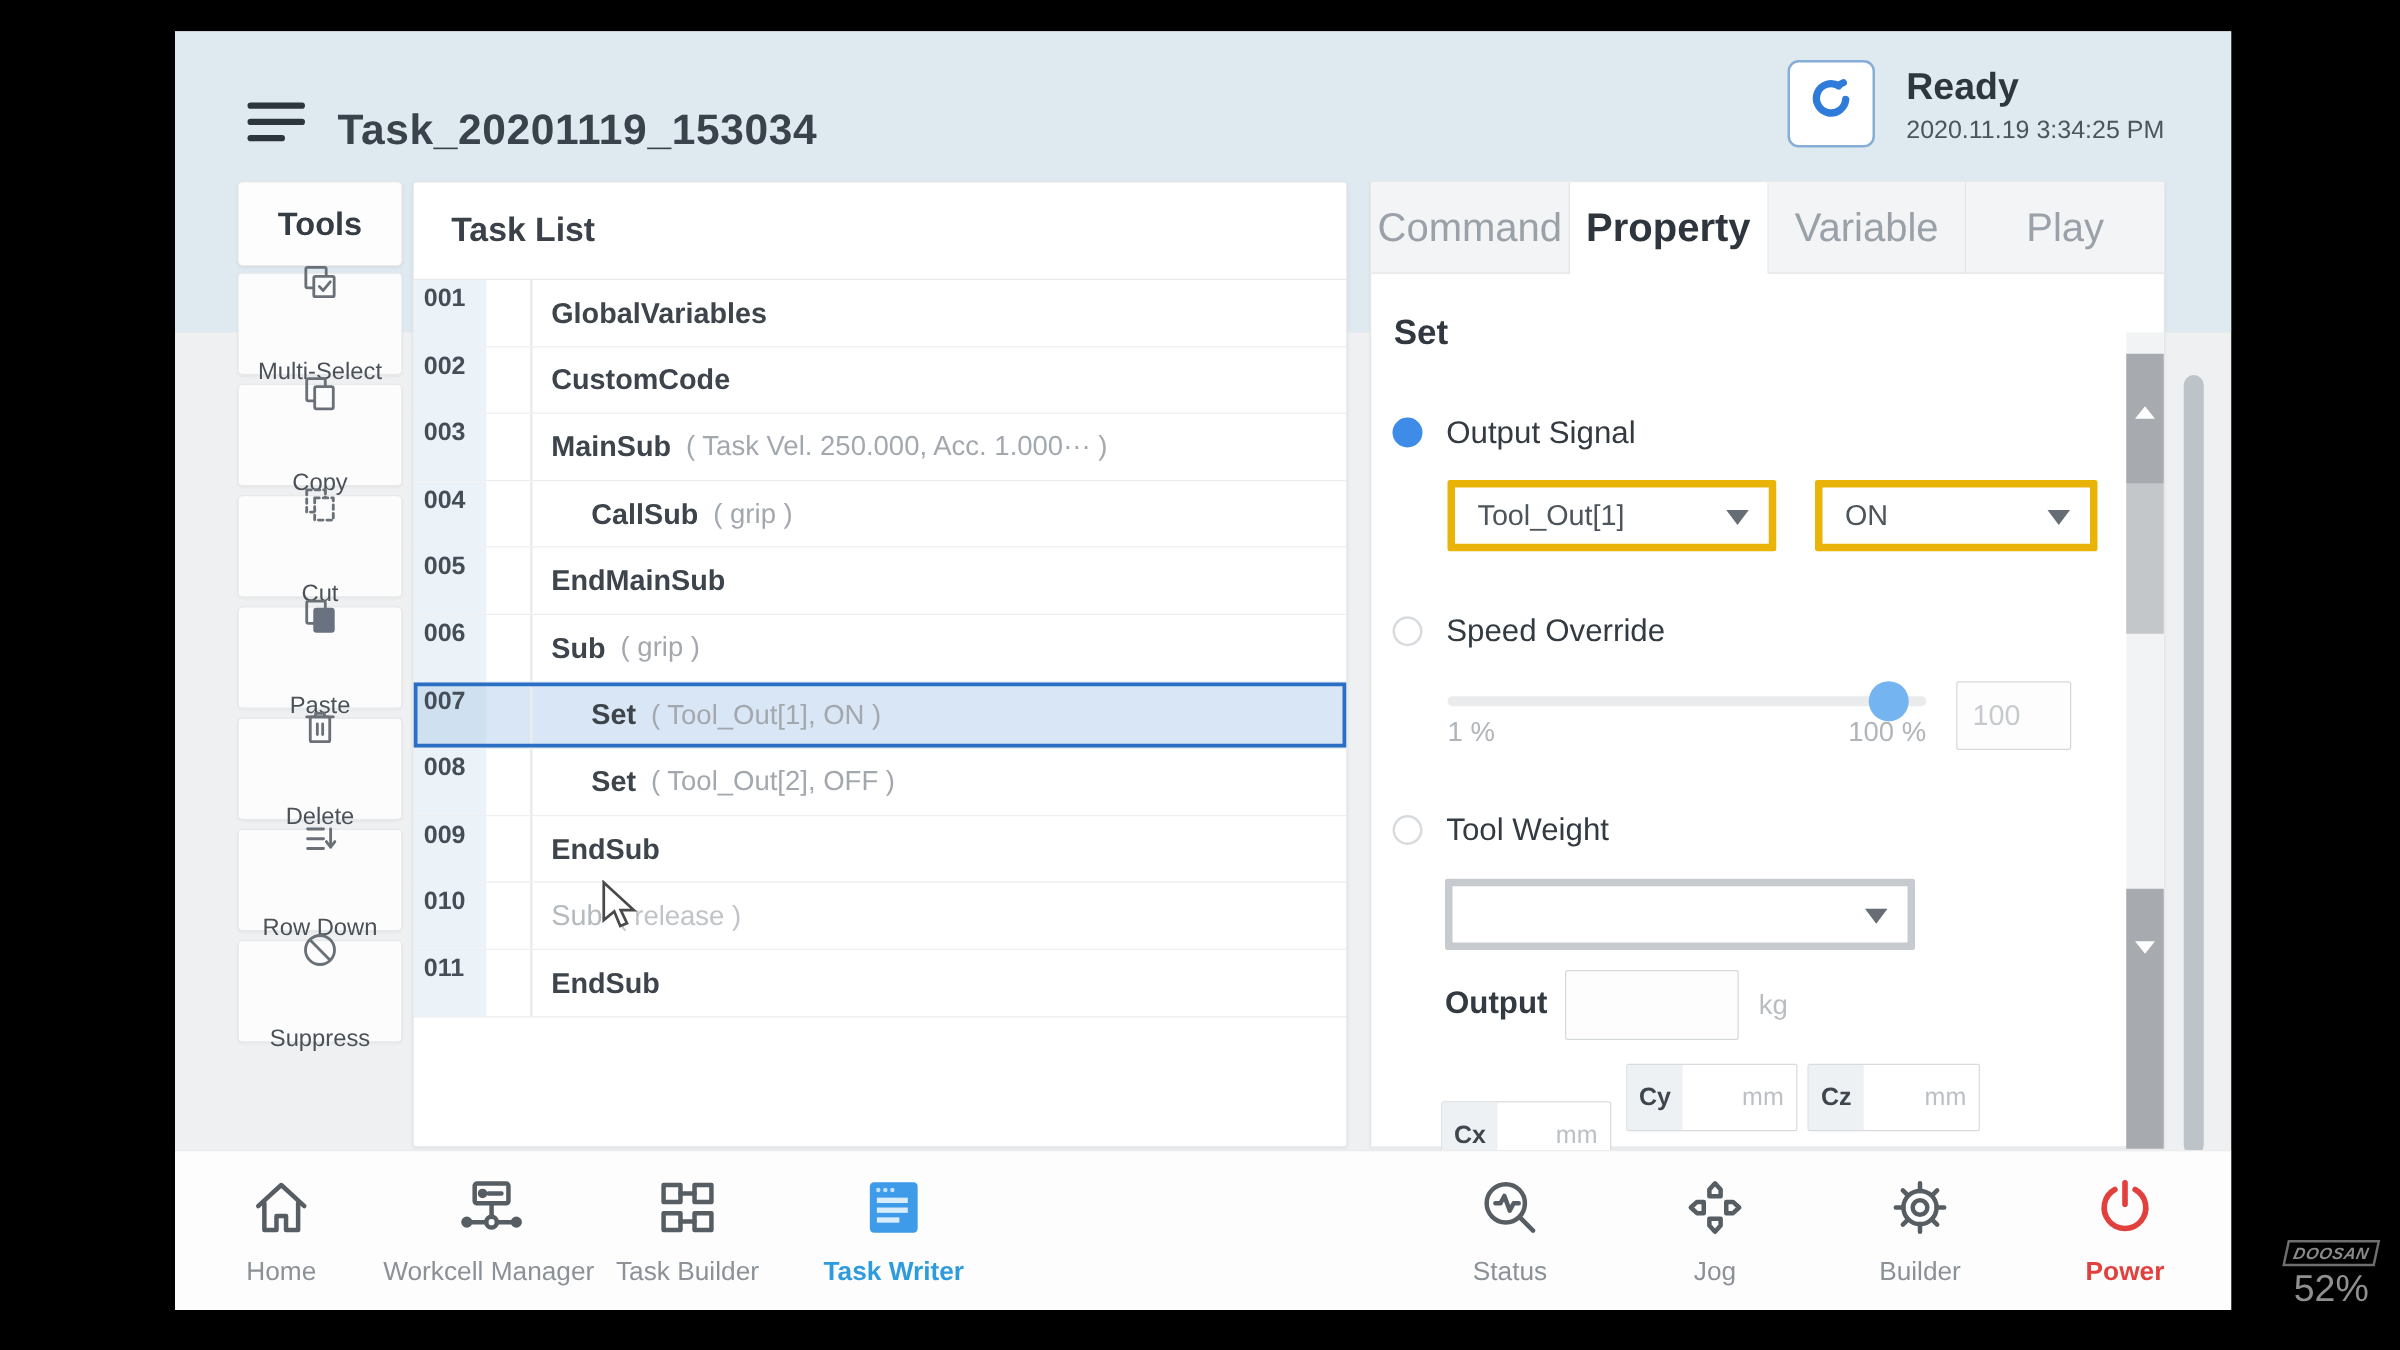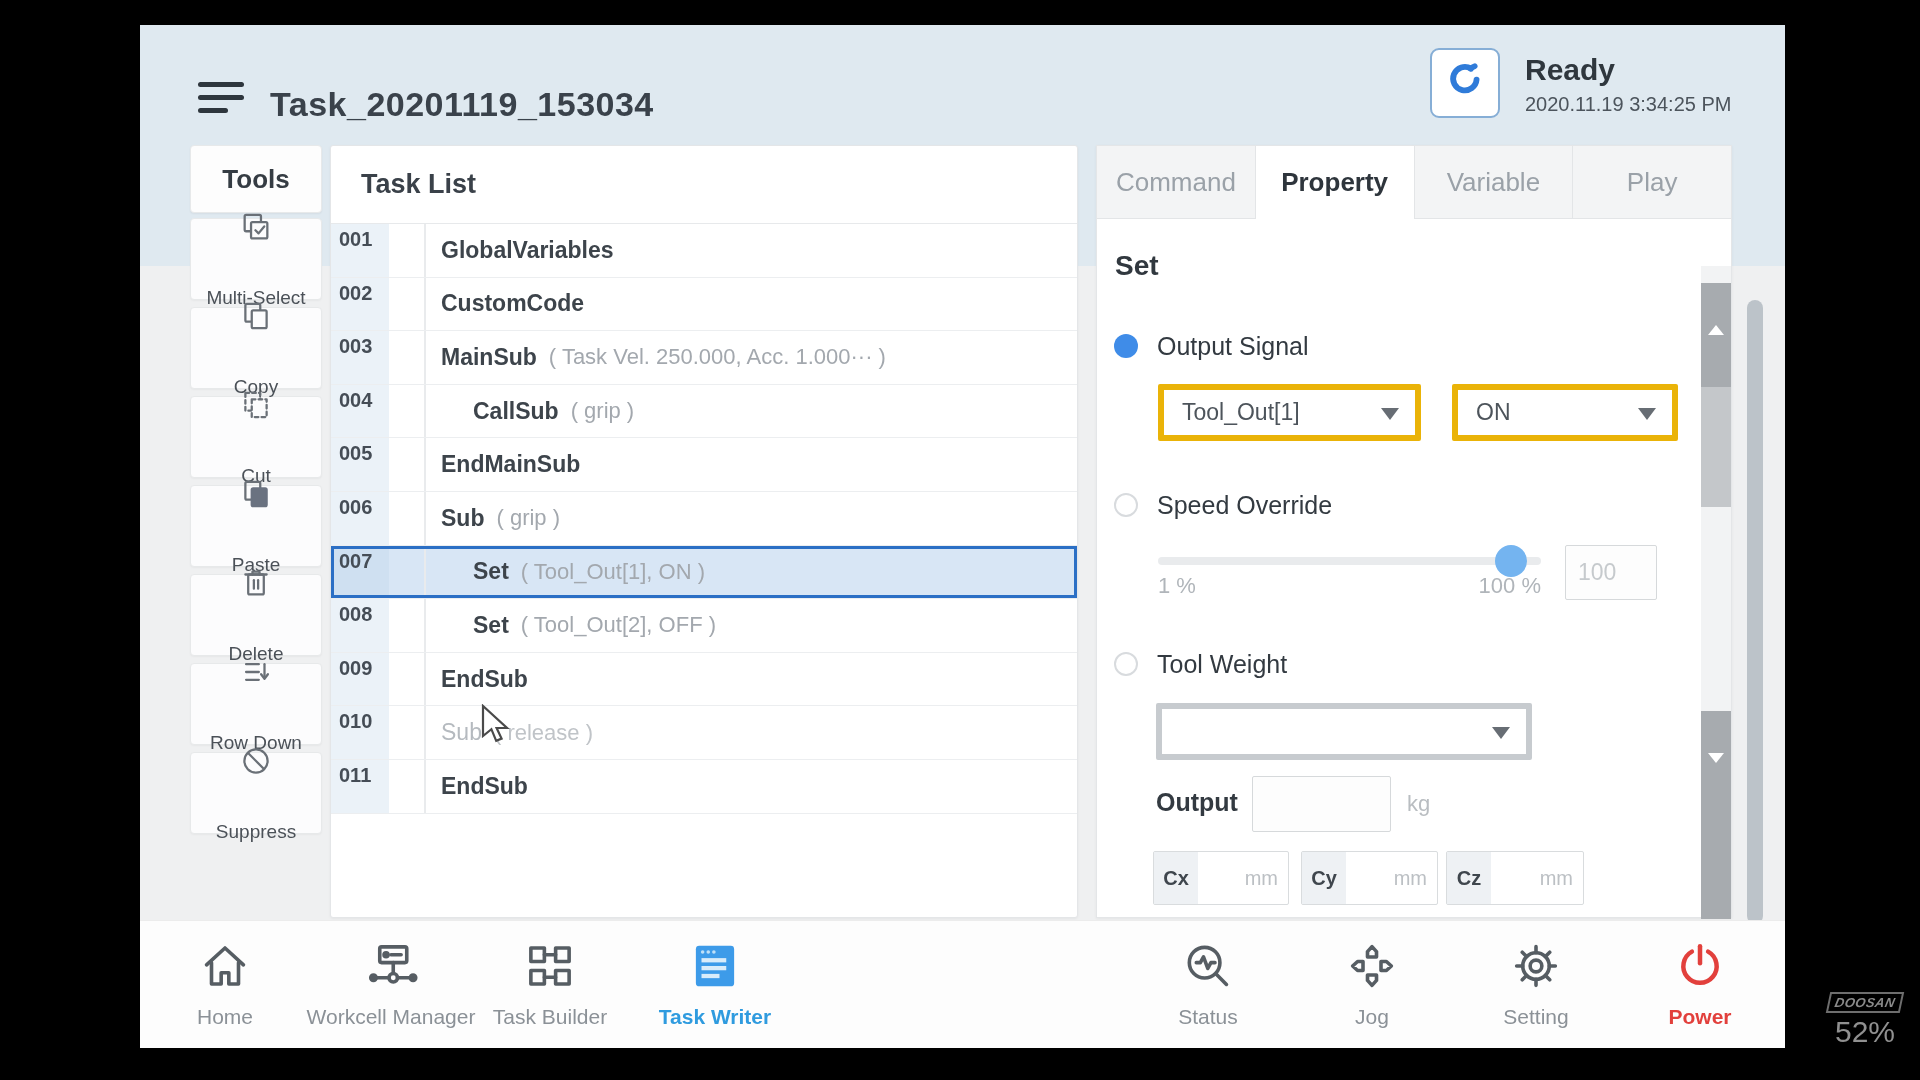--- a/index.html
+++ b/index.html
@@ -54,7 +54,7 @@
   .prop-panel{position:absolute;left:956px;top:120px;width:636px;height:773px;background:#fff;
               border:1px solid #e4e6e8;box-sizing:border-box;box-shadow:0 1px 3px rgba(0,0,0,.05);}
   .tabs{display:flex;height:73px;}
-  .tab{flex:1;display:flex;align-items:center;justify-content:center;font-size:26px;color:#9aa1a8;
+  .tab{flex:1;display:flex;align-items:center;justify-content:center;font-size:32px;color:#9aa1a8;
        background:#f3f4f5;border-bottom:1px solid #e3e5e7;border-right:1px solid #e3e5e7;cursor:pointer;}
   .tab:last-child{border-right:none;}
   .tab.active{background:#fff;border-bottom:none;color:#2e353c;font-weight:700;}

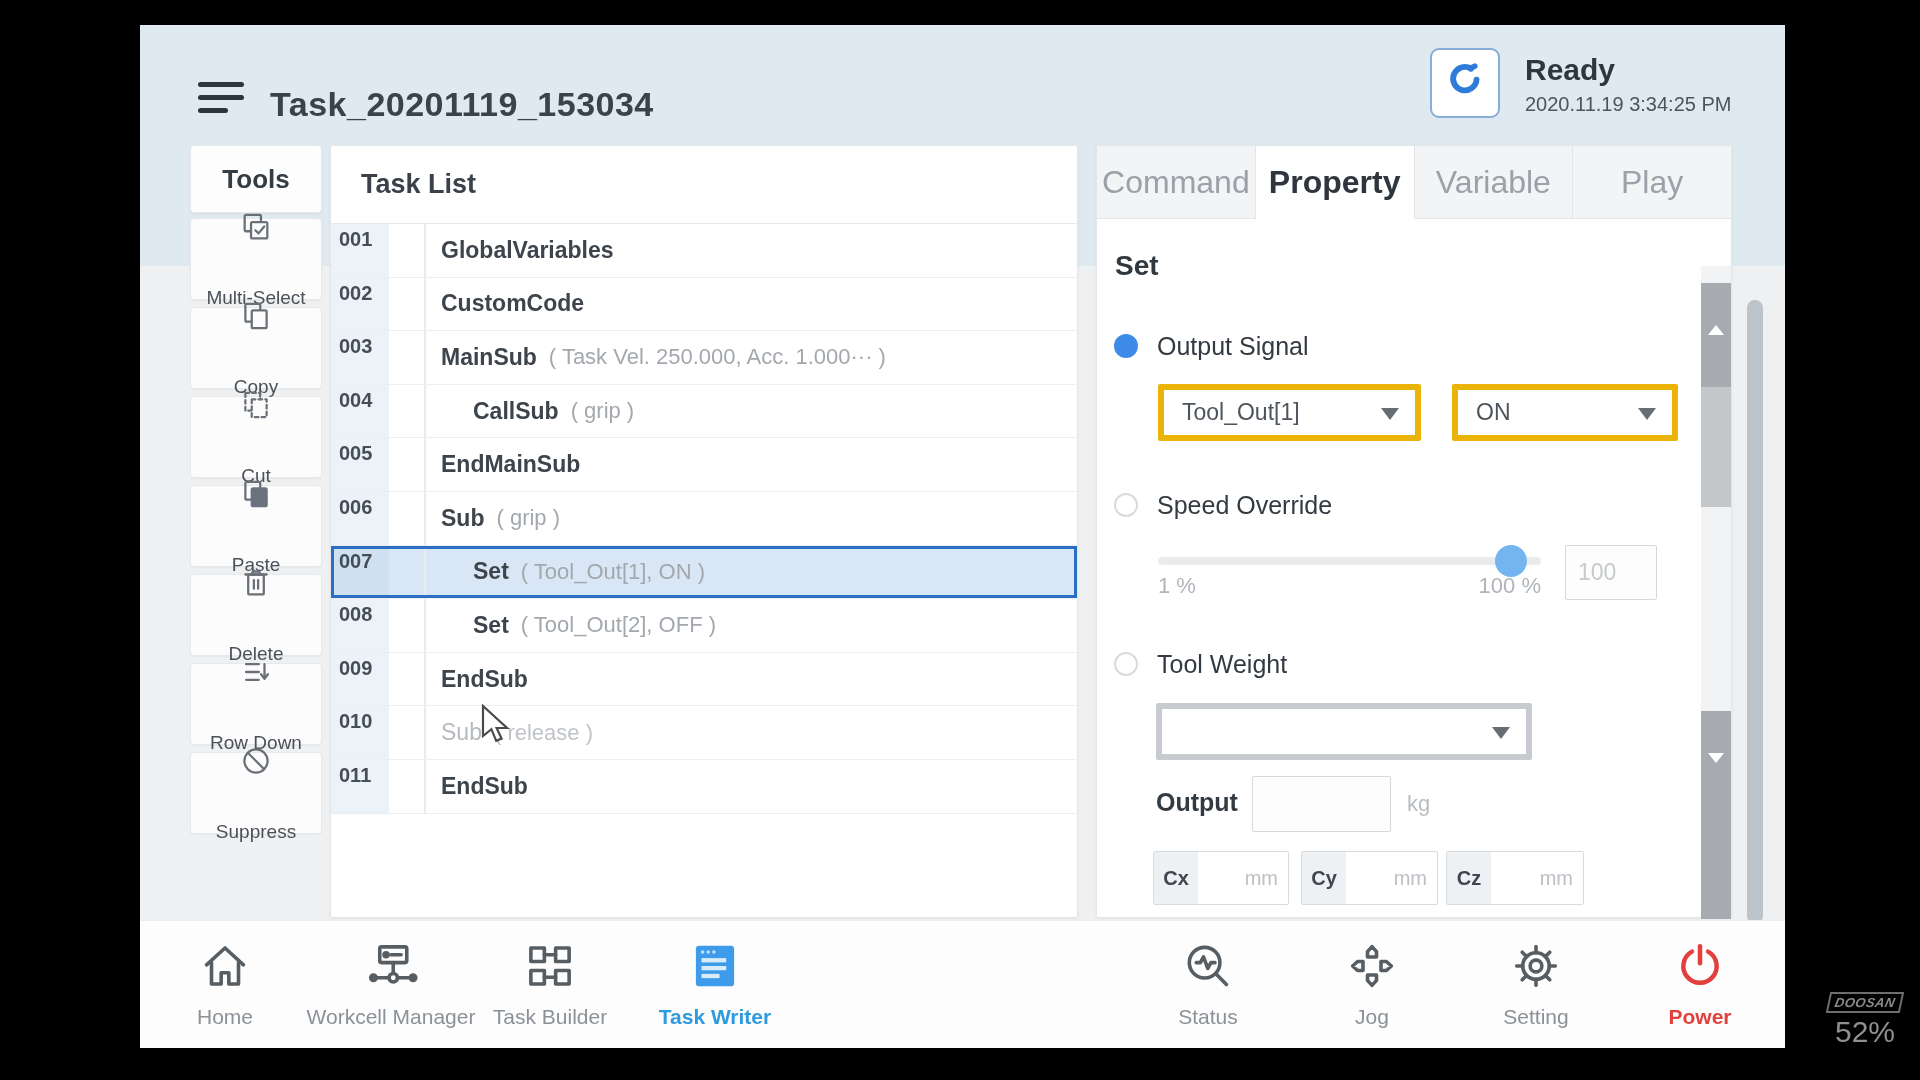--- a/index.html
+++ b/index.html
@@ -328,7 +328,7 @@
     <div class="num-box" style="left:155px;top:630px;width:139px;height:56px;"></div>
     <div class="unit" style="left:310px;top:645px;">kg</div>
     <div id="cog-fields">
-        <div class="cog" style="left: 56px; width: 136px;">
+        <div class="cog" style="left: 56px; width: 136px; margin-top: 30px;">
           <div class="clabel">Cx</div>
                <div class="cunit">mm</div>
         </div>

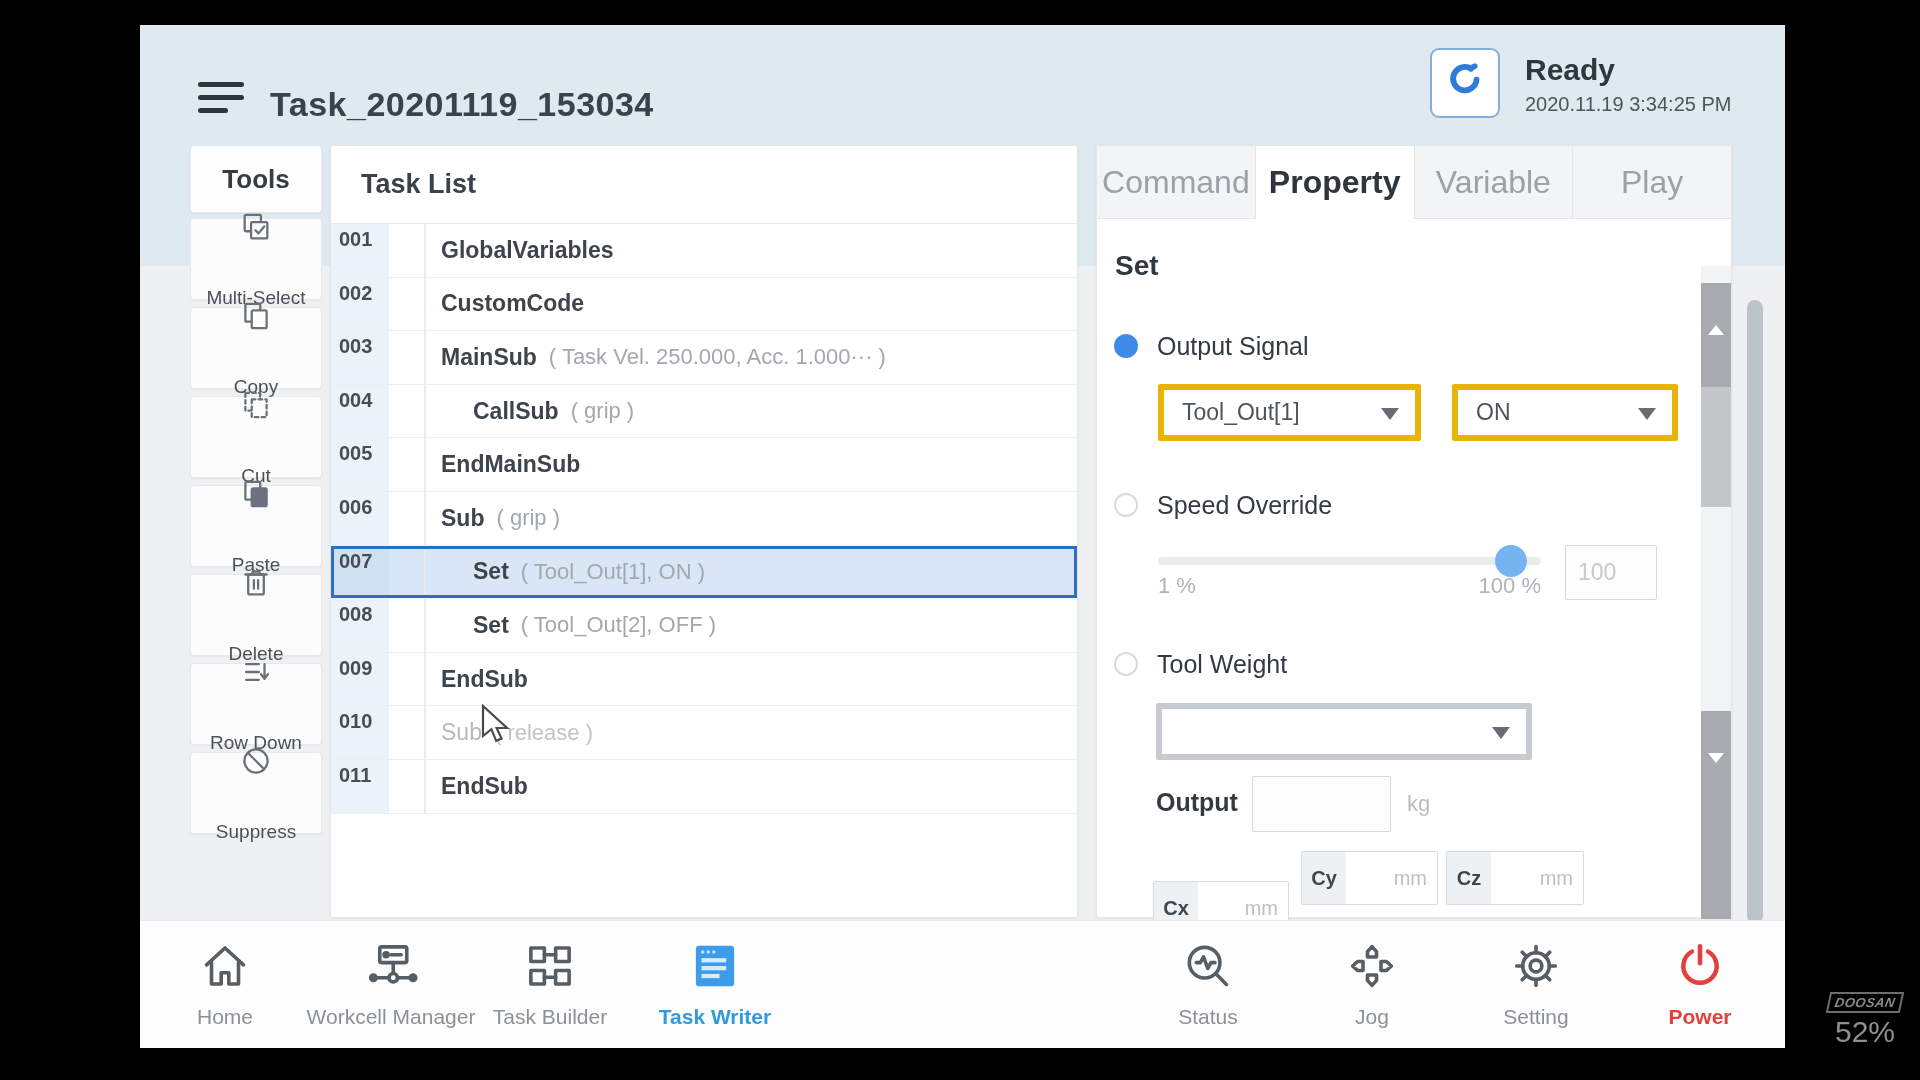--- a/index.html
+++ b/index.html
@@ -421,7 +421,7 @@
             <circle cx="12" cy="12" r="2.6"></circle>
             <path d="M12 3.4v2.7M12 17.9v2.7M3.4 12h2.7M17.9 12h2.7M5.9 5.9l1.9 1.9M16.2 16.2l1.9 1.9M18.1 5.9l-1.9 1.9M7.8 16.2l-1.9 1.9"></path>
           </svg></span>
-               <div class="nlabel">Setting</div>
+               <div class="nlabel">Builder</div>
       </div>
       <div class="nav-item danger" style="left: 1470px;">
         <span><svg viewBox="0 0 24 24" fill="none" stroke="#e2403c" stroke-width="2" stroke-linecap="round">

